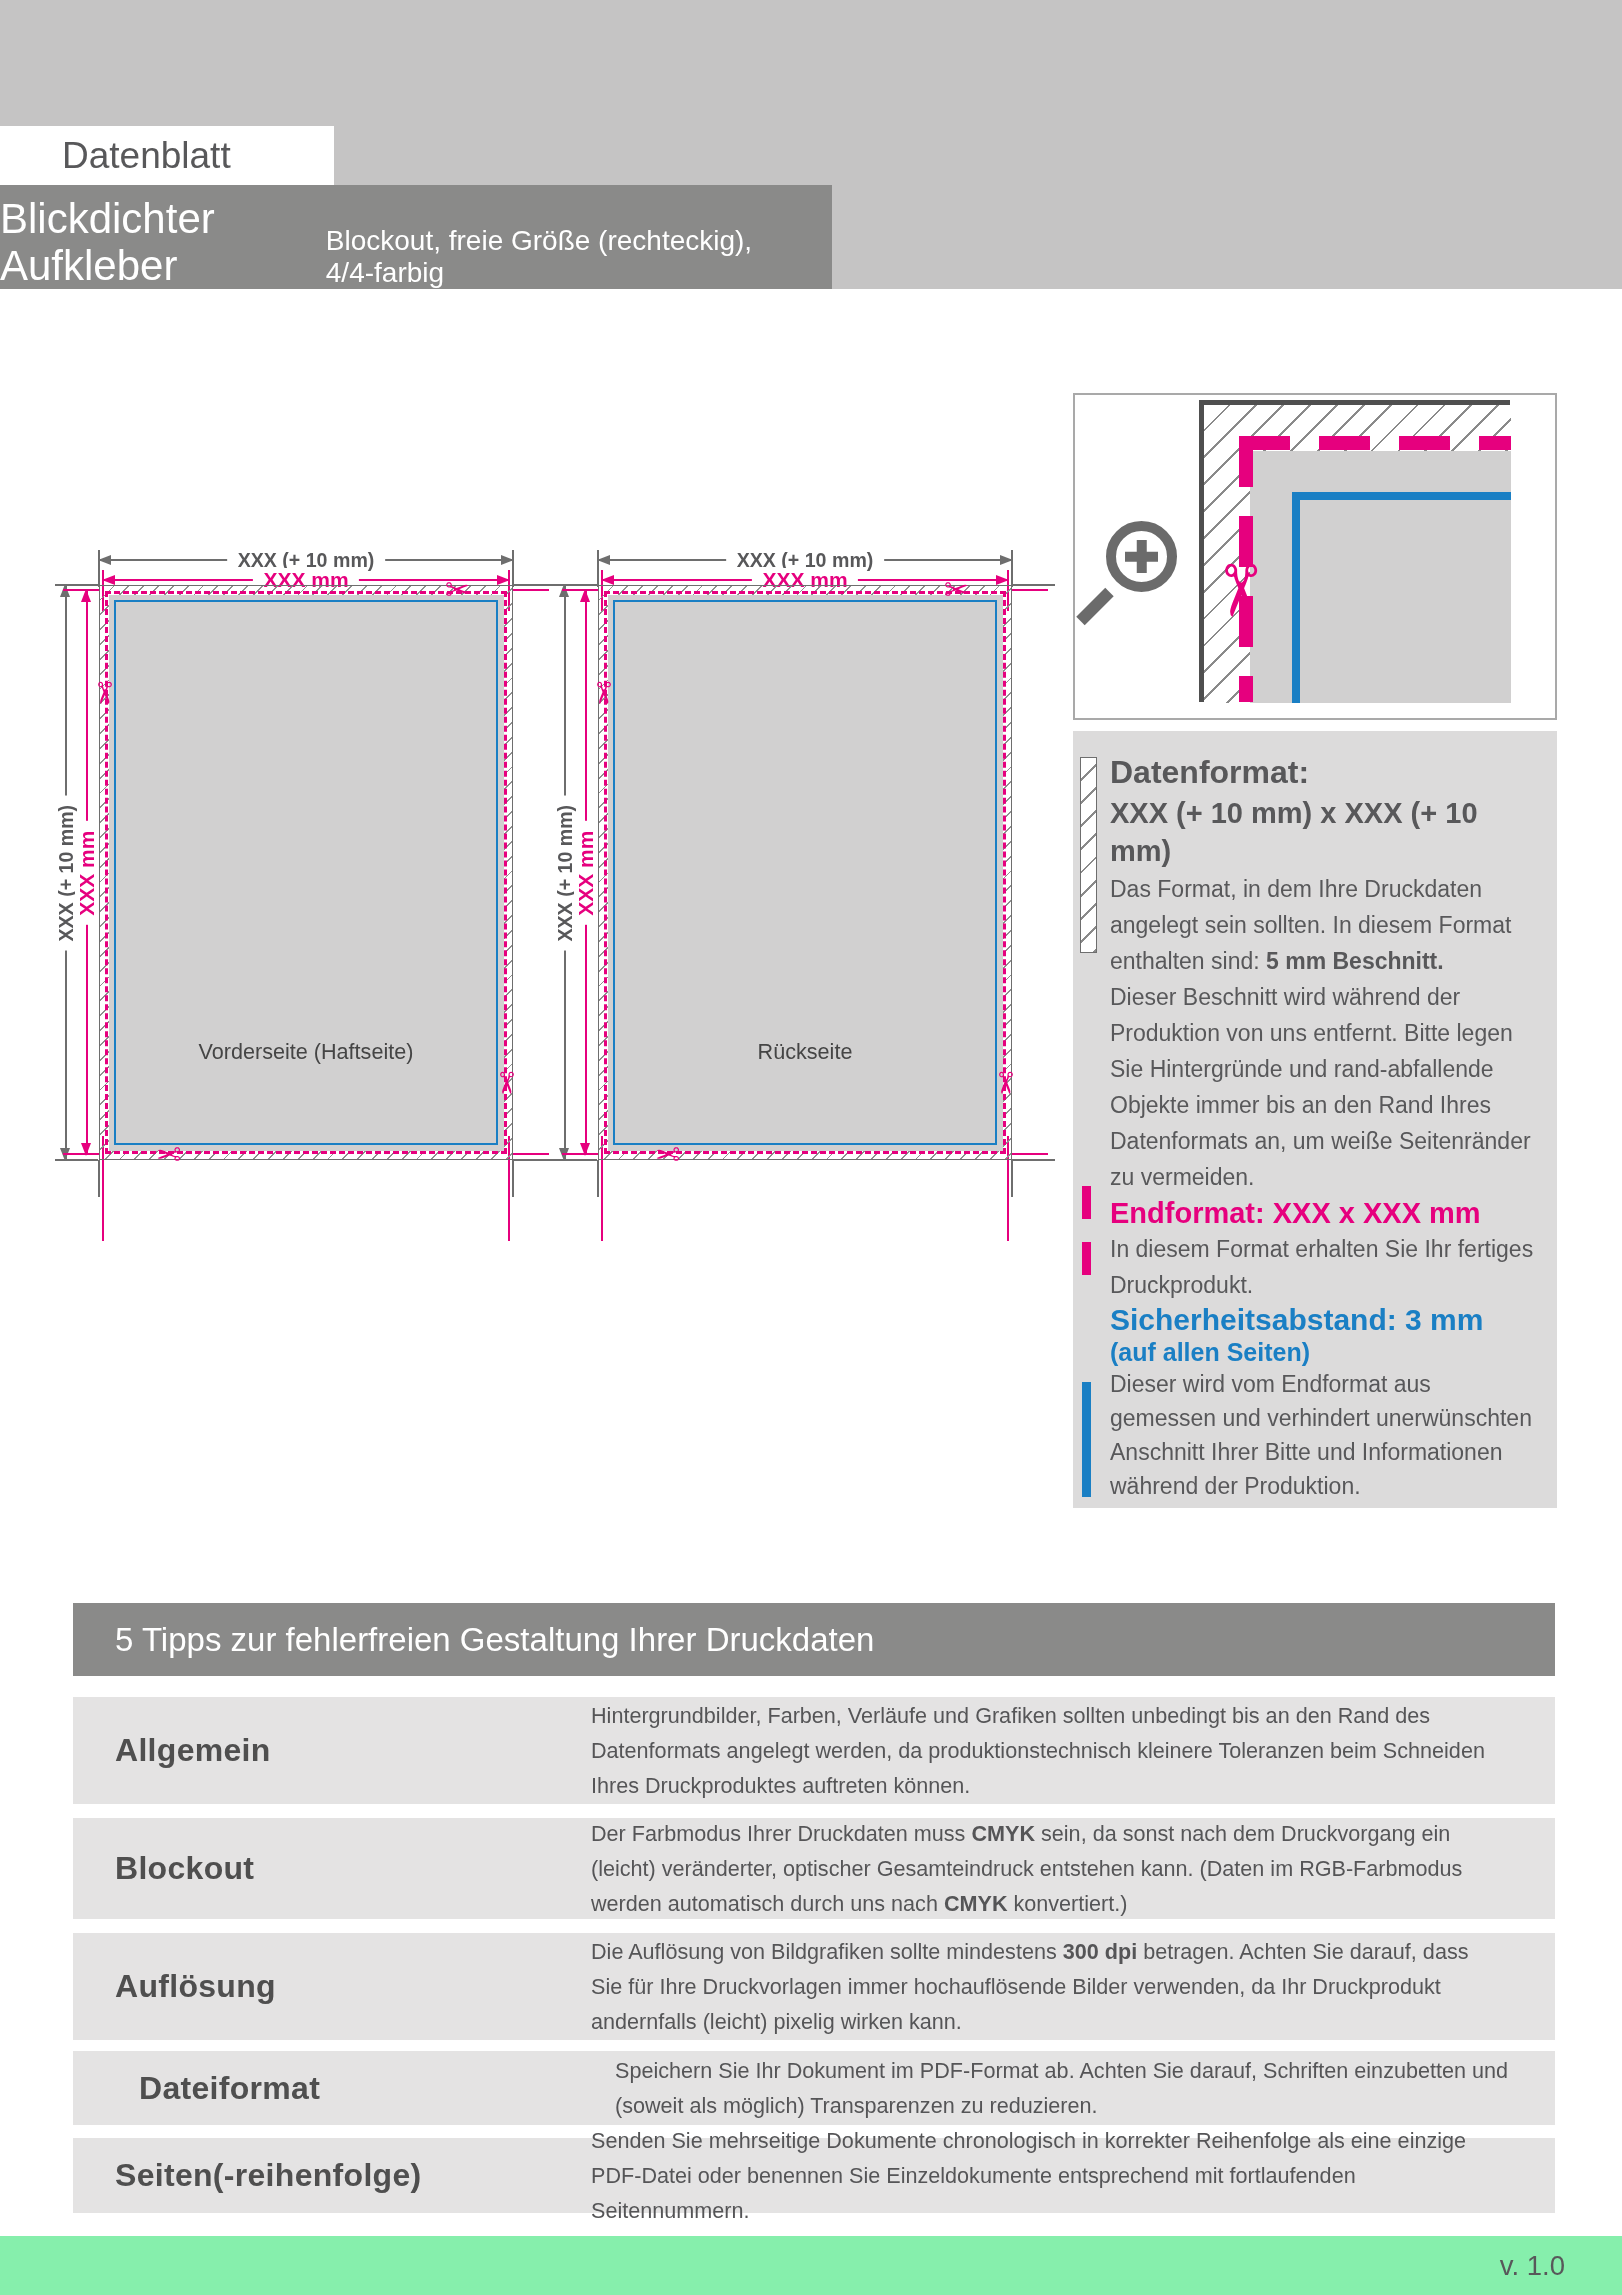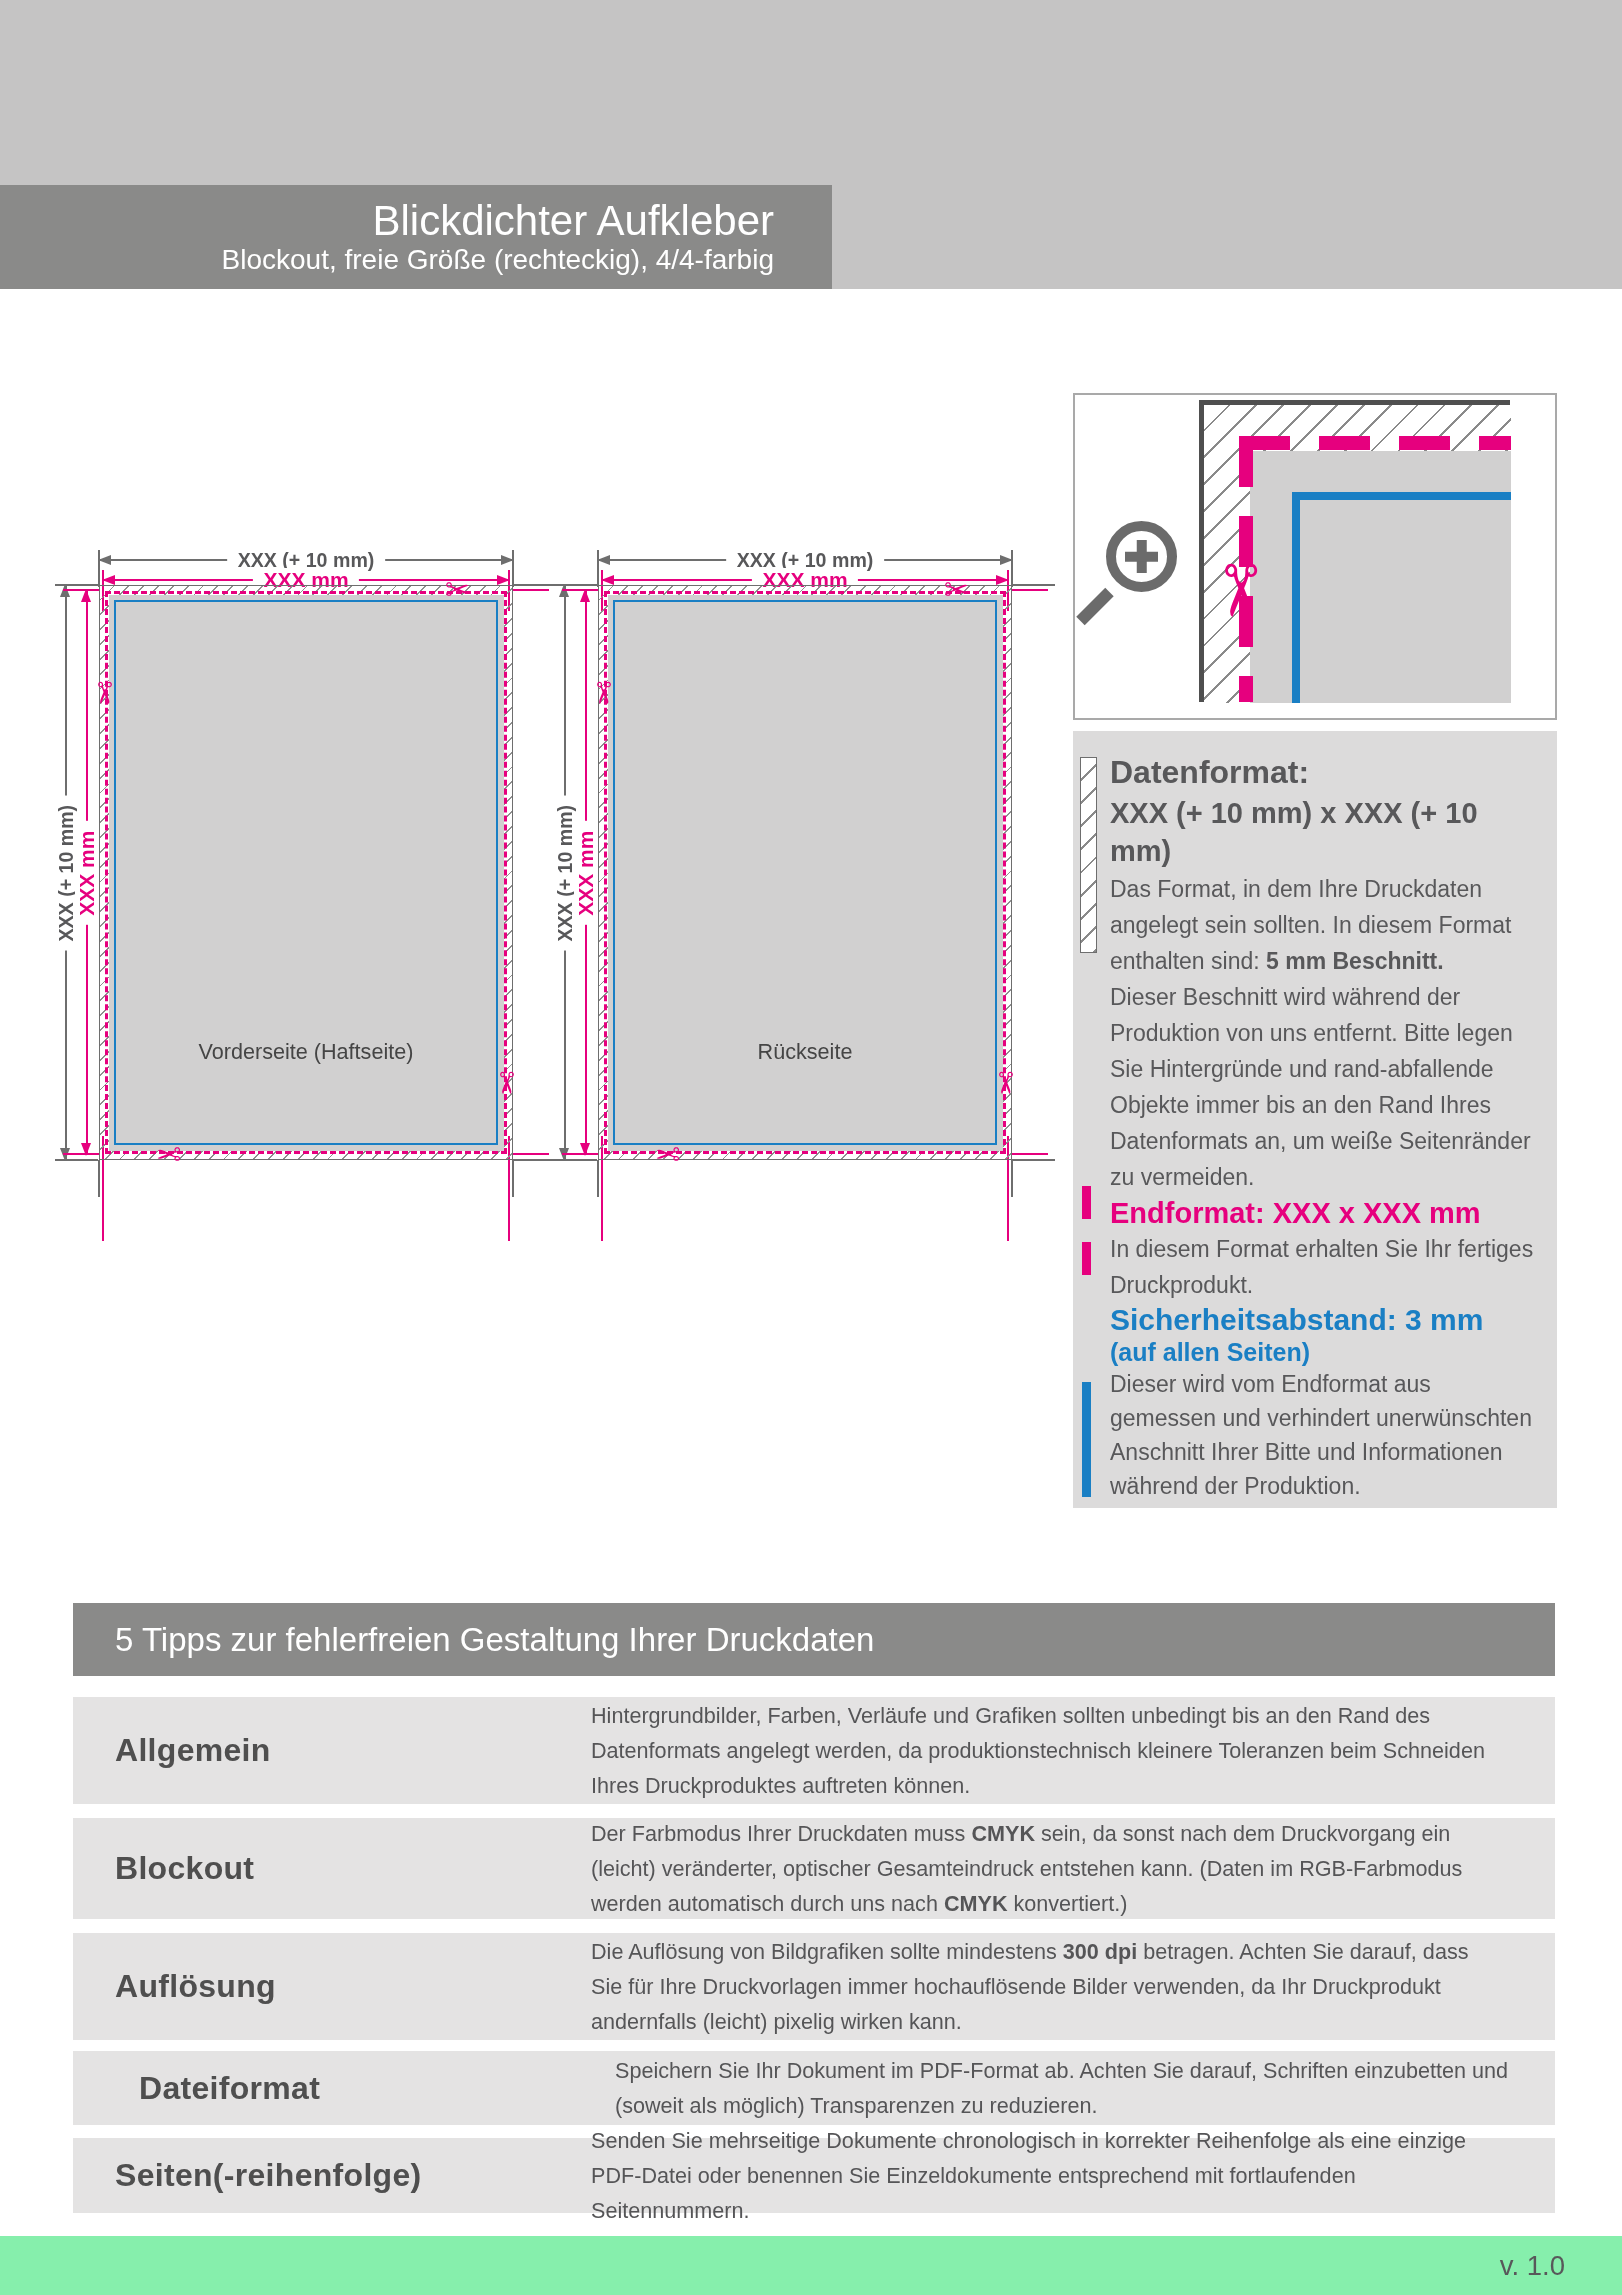--- a/index.html
+++ b/index.html
@@ -139,6 +139,9 @@
 <div id="page">
 
   <div class="top-band"></div>
+  <div class="datenblatt-box">
+    <span>Datenblatt</span>
+  </div>
   <div class="title-bar">
     <div class="main-title">Blickdichter Aufkleber</div>
     <div class="sub-title">Blockout, freie Größe (rechteckig), 4/4-farbig</div>

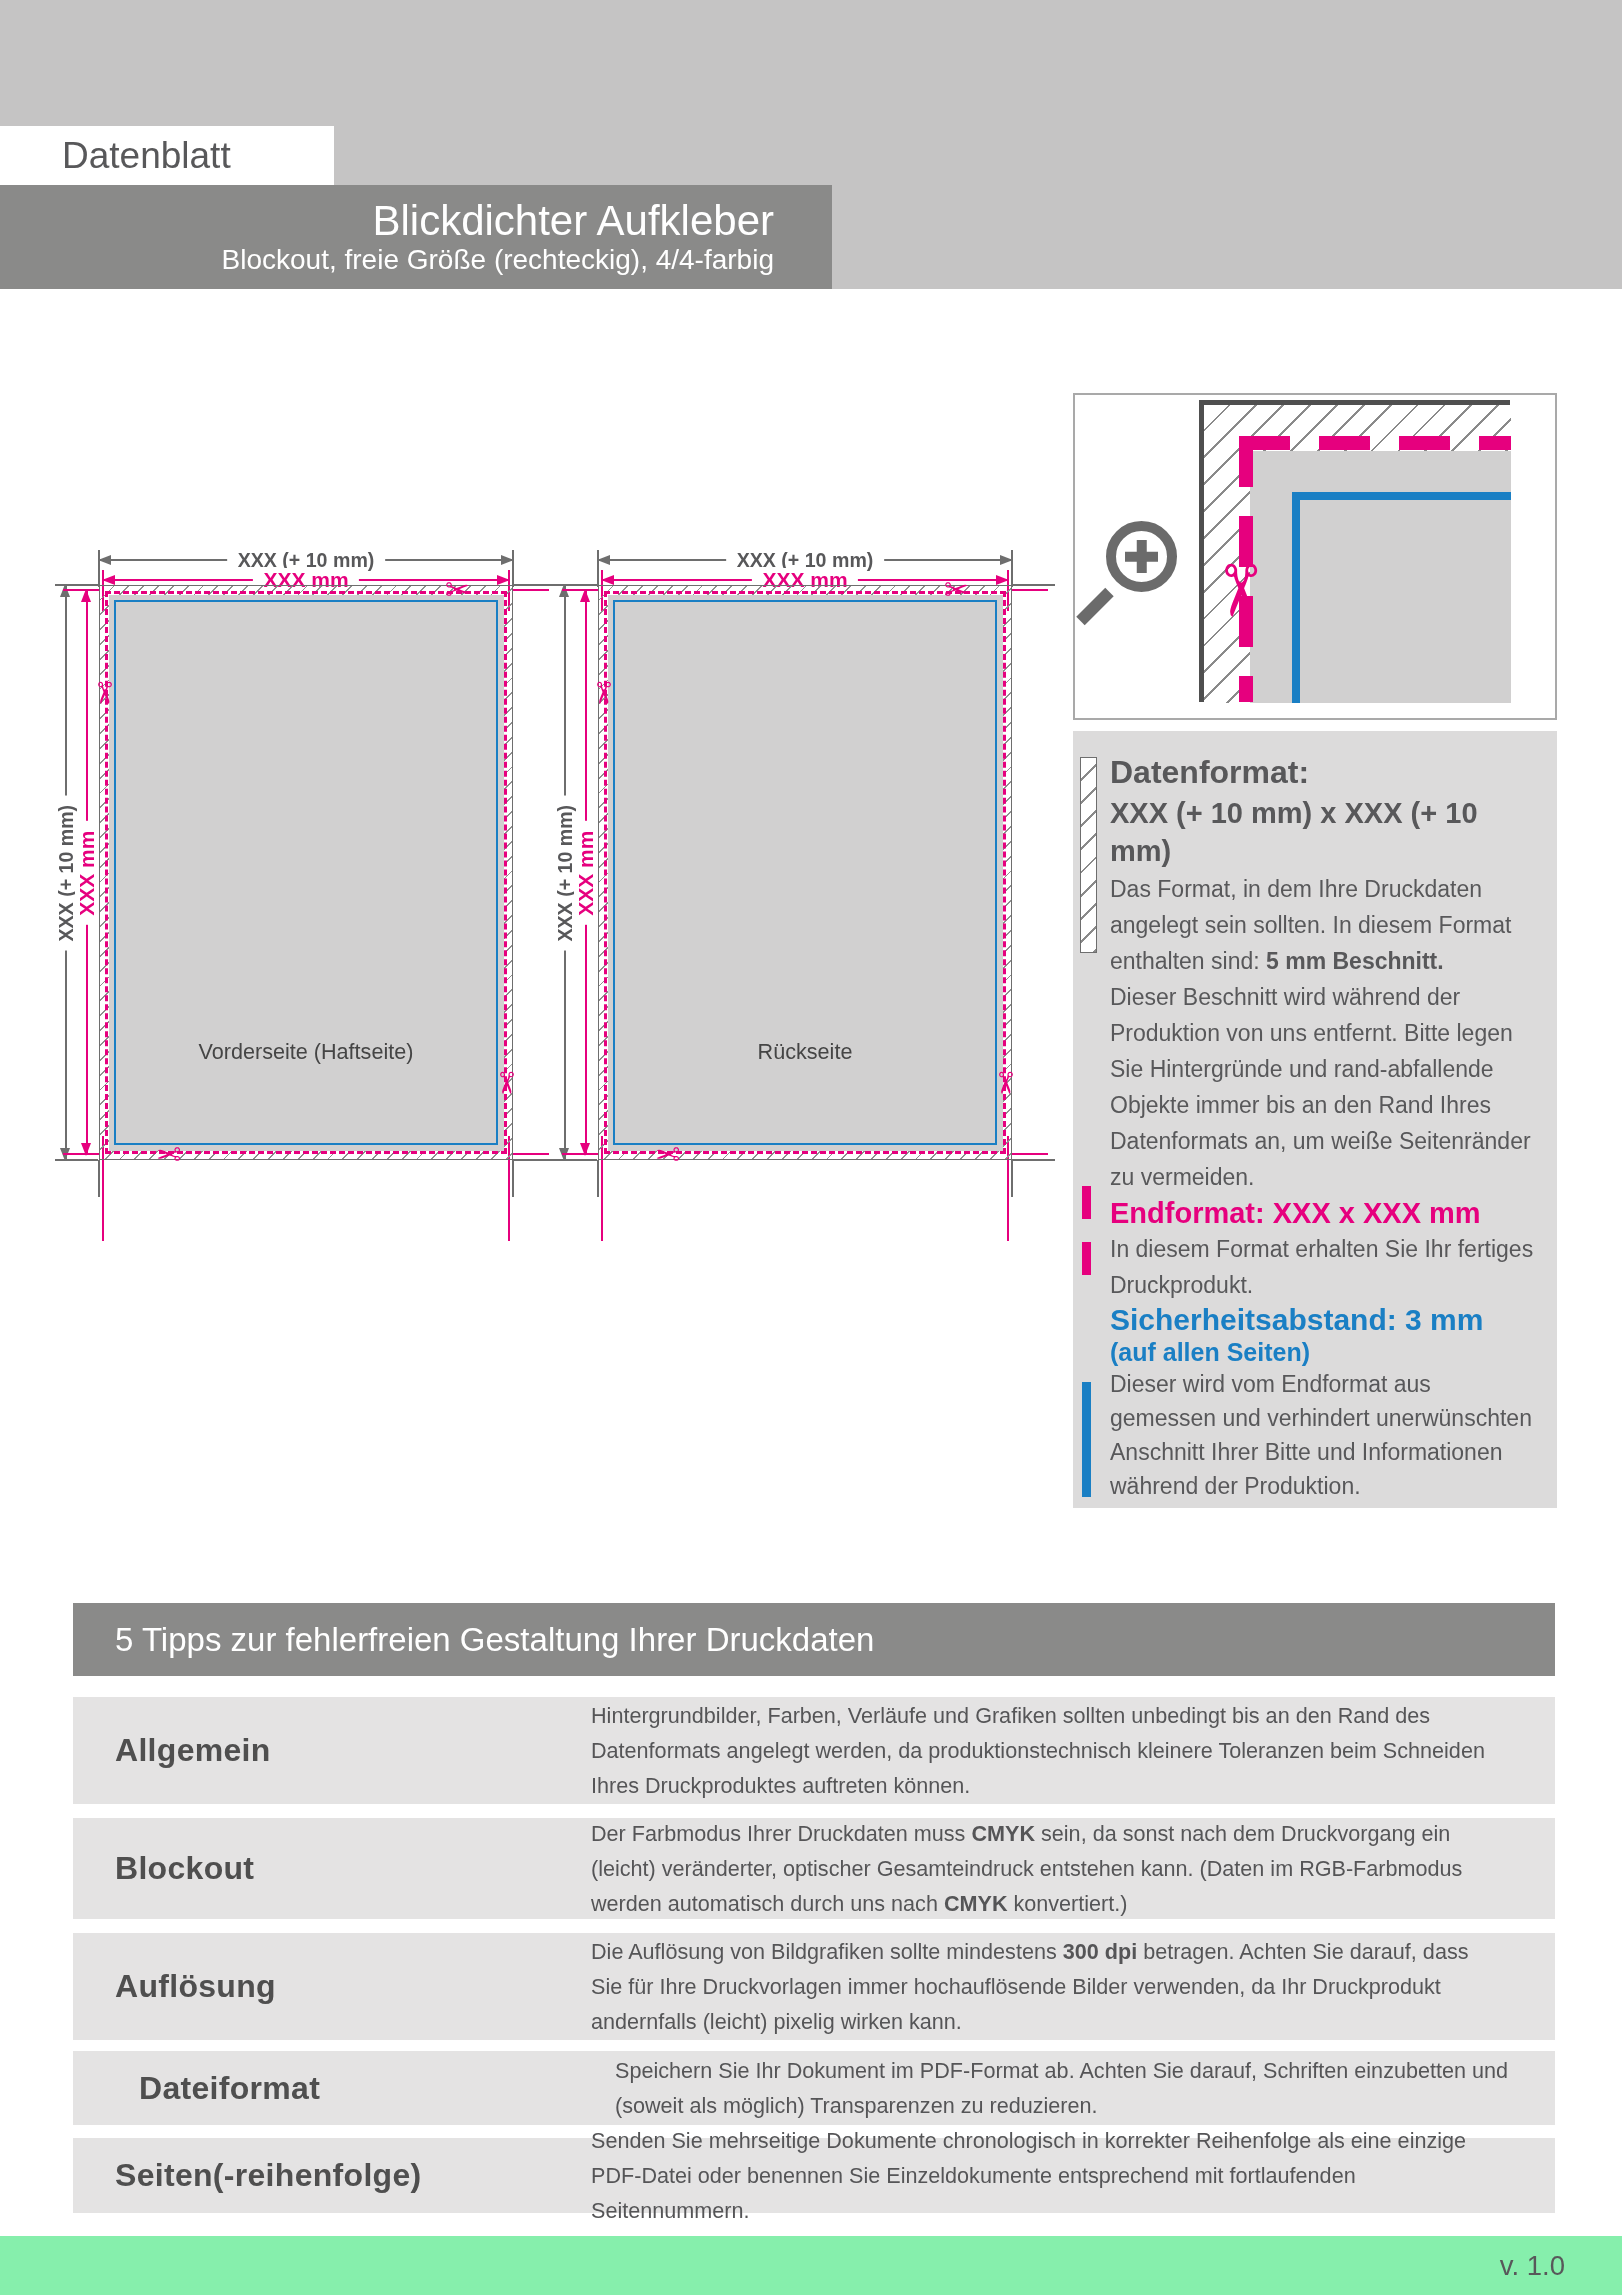--- a/index.html
+++ b/index.html
@@ -11,7 +11,7 @@
   .datenblatt-box{position:absolute;left:0;top:126px;width:334px;height:59px;background:#ffffff;}
   .datenblatt-box span{display:block;padding-left:62px;line-height:60px;font-size:37px;color:#58585a;}
   .title-bar{position:absolute;left:0;top:185px;width:832px;height:104px;background:#8a8a89;
-             display:flex;flex-direction:column;align-items:flex-end;justify-content:center;
+             display:flex;align-items:flex-end;justify-content:center;
              box-sizing:border-box;padding-right:58px;}
   .main-title{color:#ffffff;font-size:42px;line-height:1.12;}
   .sub-title{color:#ffffff;font-size:28px;line-height:1.15;}

